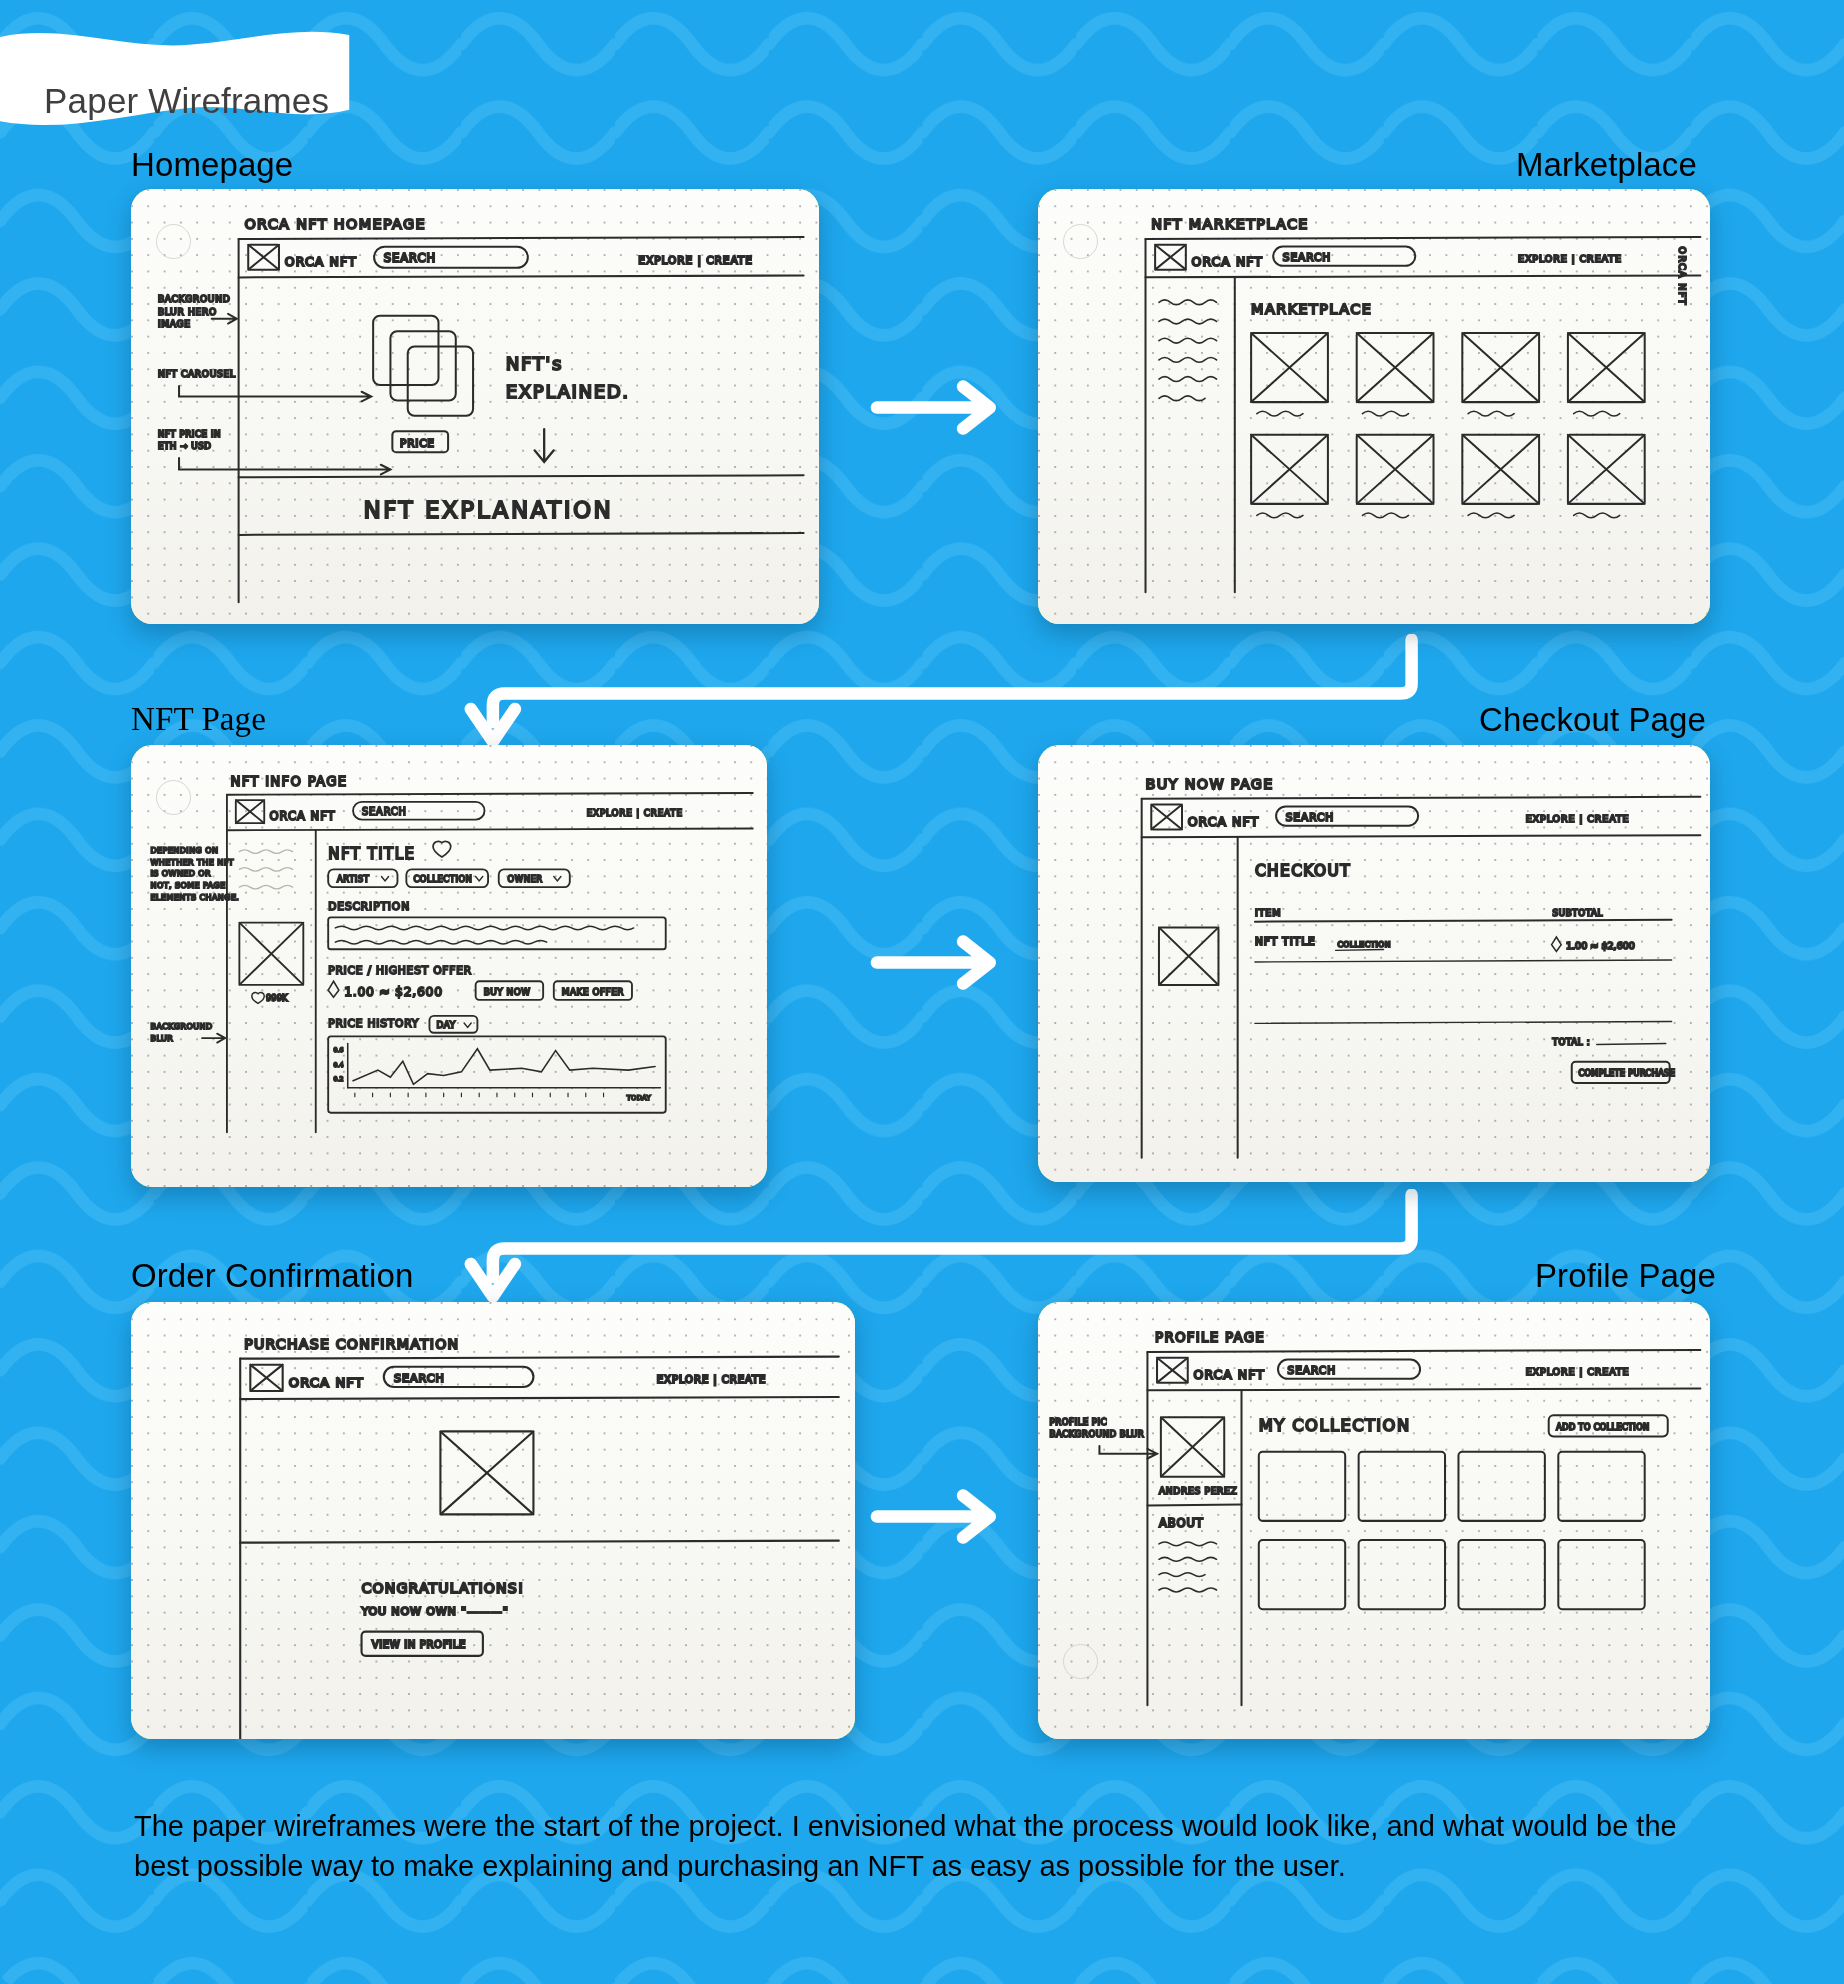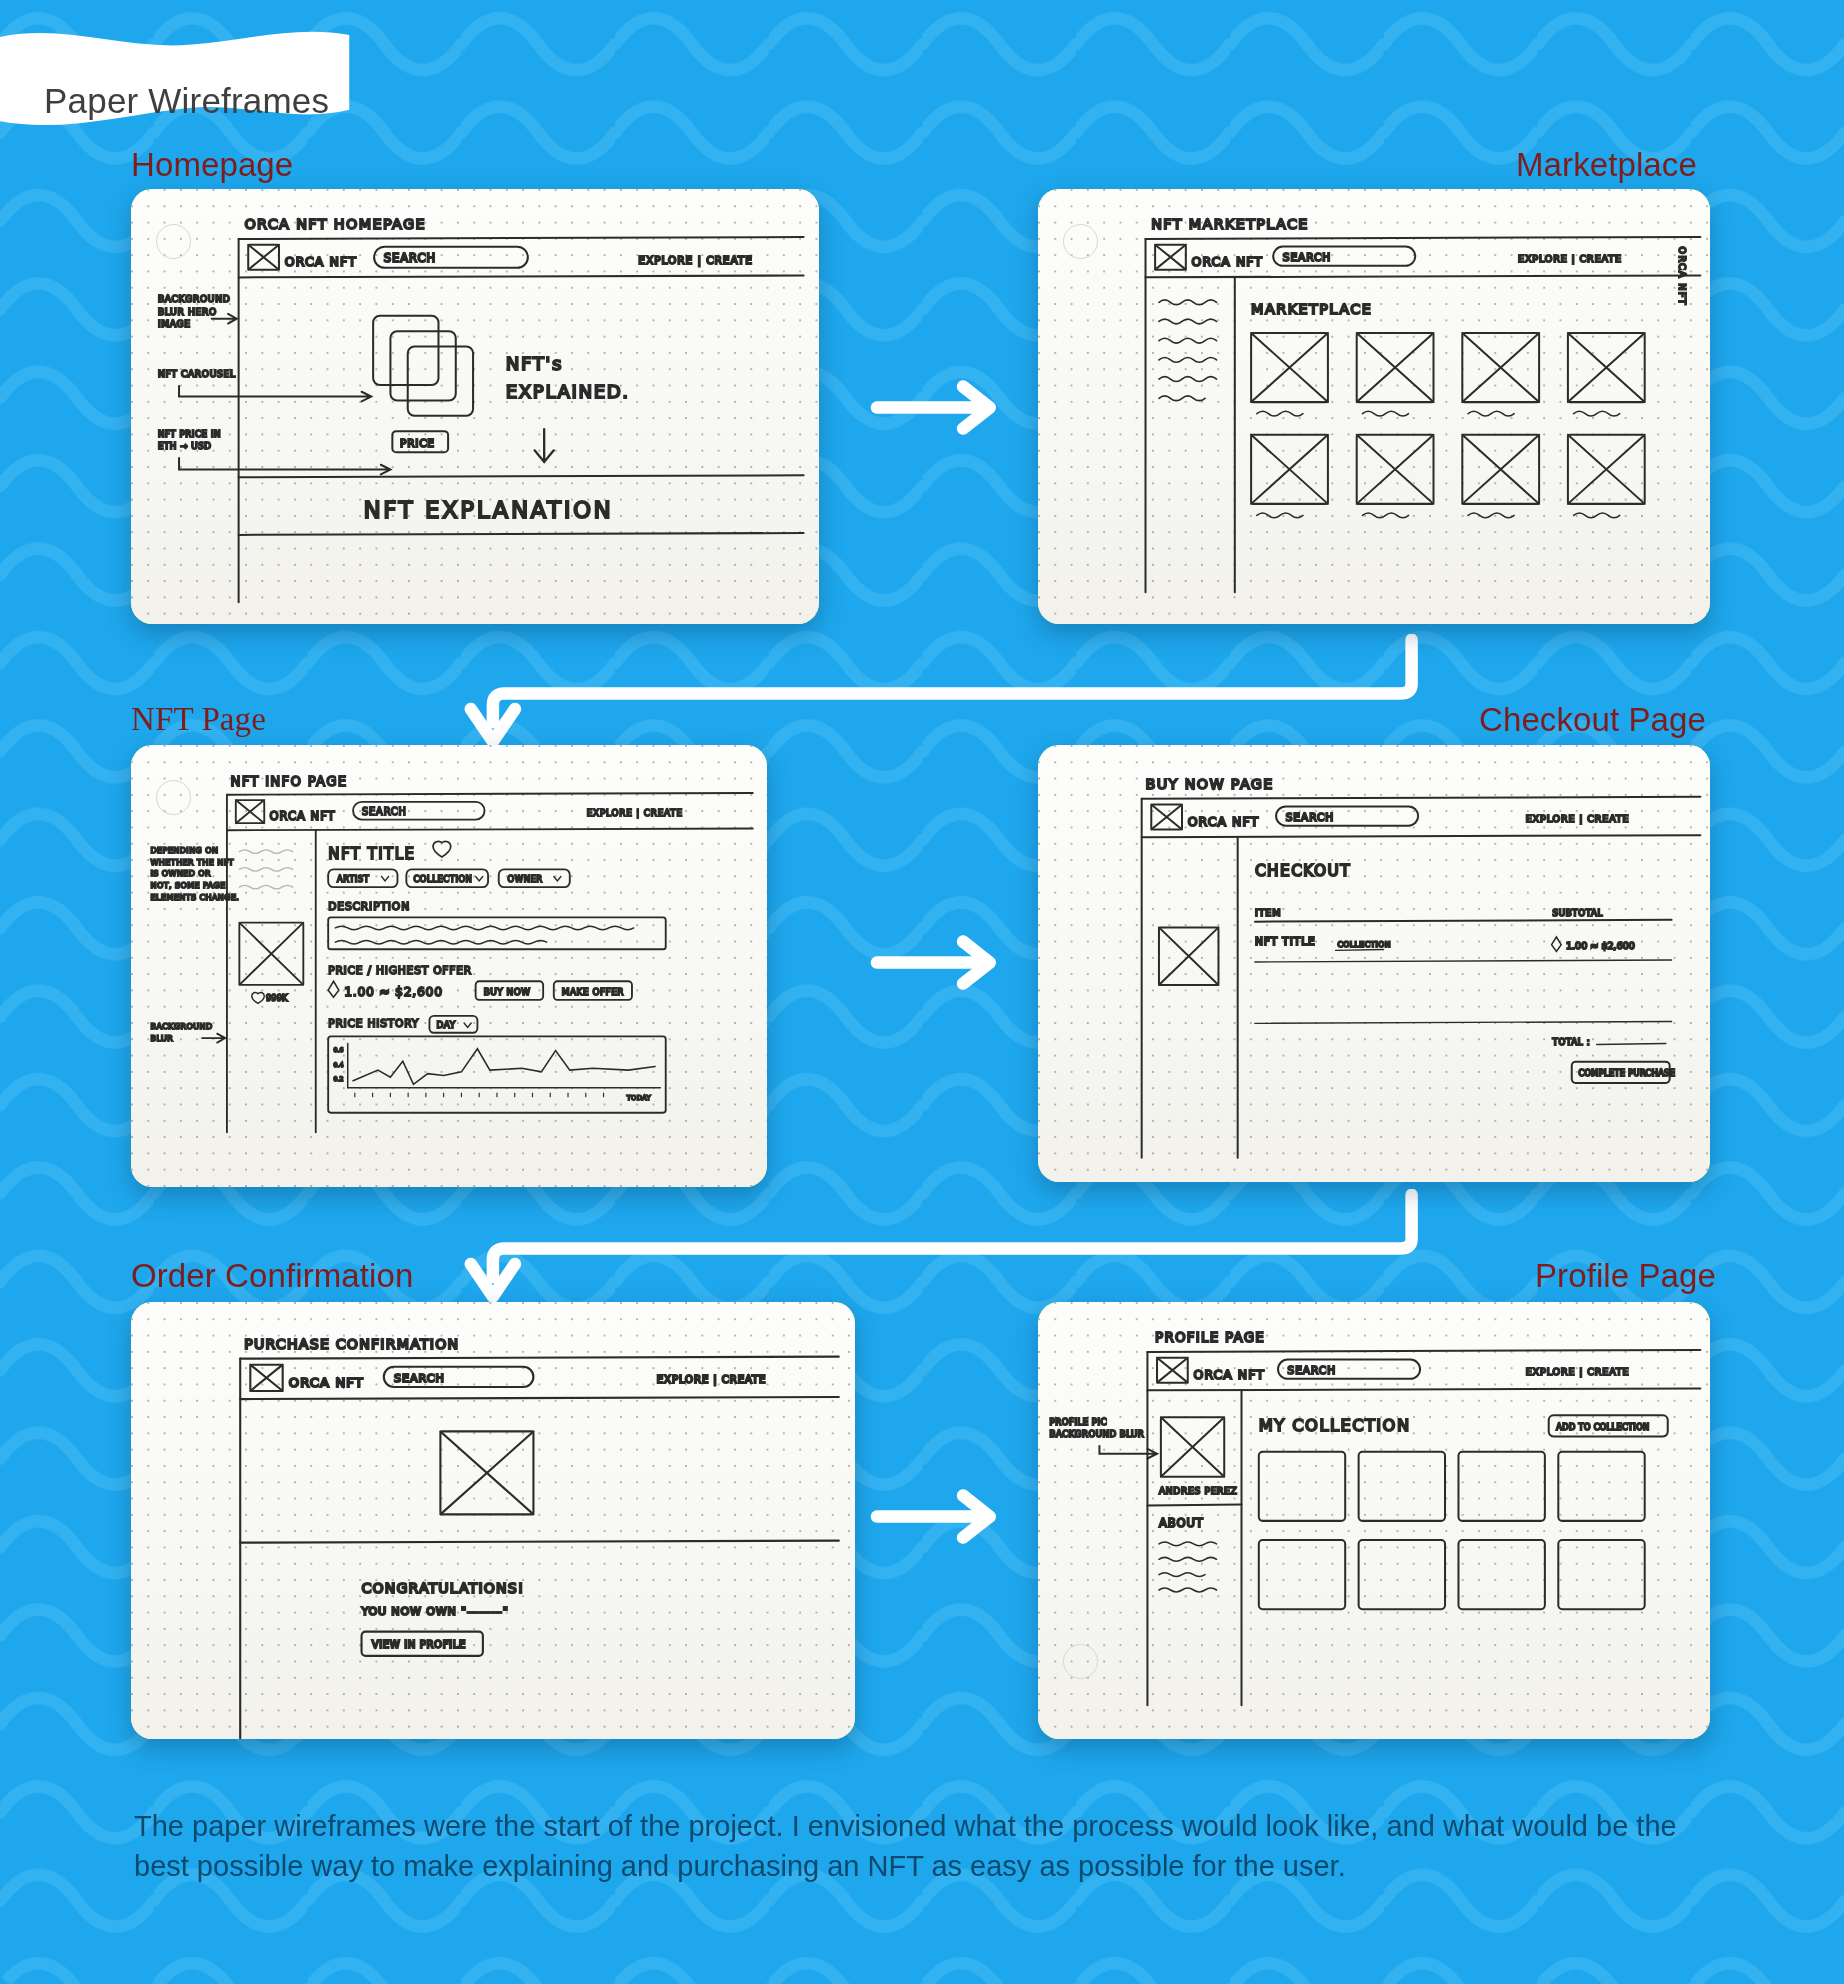--- a/index.html
+++ b/index.html
@@ -26,7 +26,7 @@
   }
   
   .sec-label{
-    position:absolute;color:#7f1d1d;font-size:33px;letter-spacing:0.1px;white-space:nowrap;
+    position:absolute;color:#000000;font-size:33px;letter-spacing:0.1px;white-space:nowrap;
   }
   
   .card{

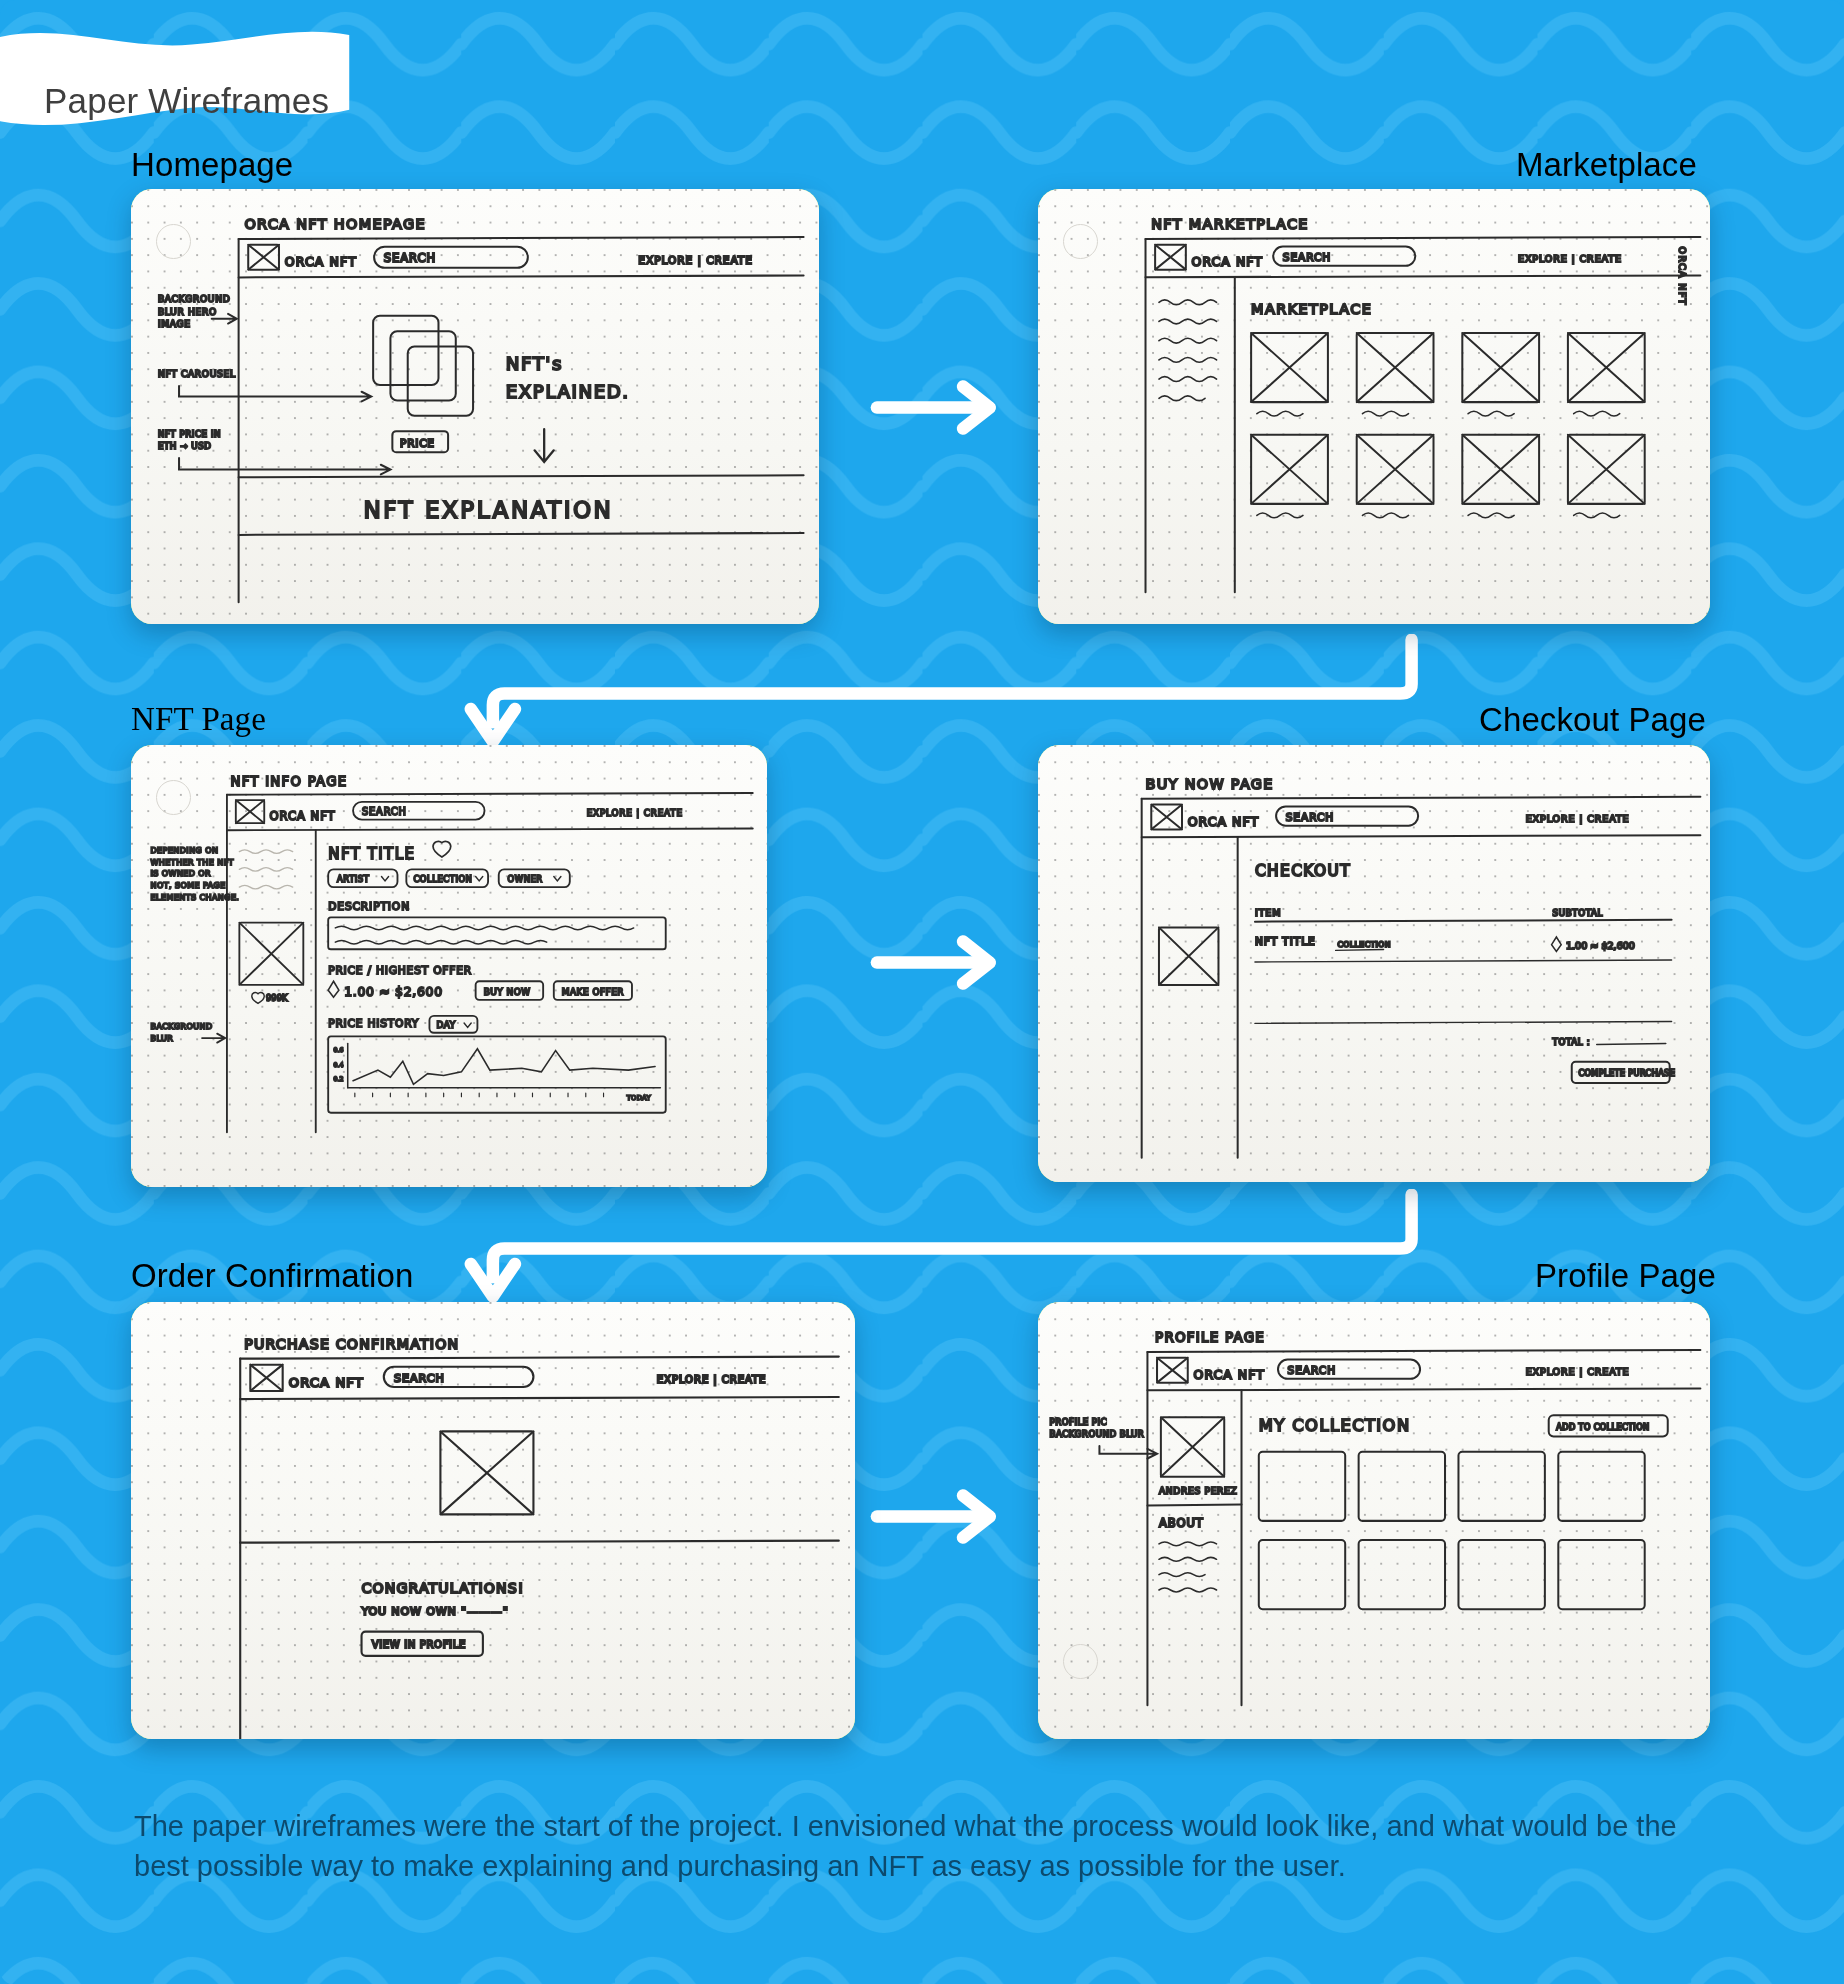--- a/index.html
+++ b/index.html
@@ -48,7 +48,7 @@
   
   .caption{
     position:absolute;left:134px;top:1806px;width:1576px;
-    color:#0c4a6e;font-size:29px;line-height:1.38;
+    color:#000000;font-size:29px;line-height:1.38;
   }
 </style>
 </head>

